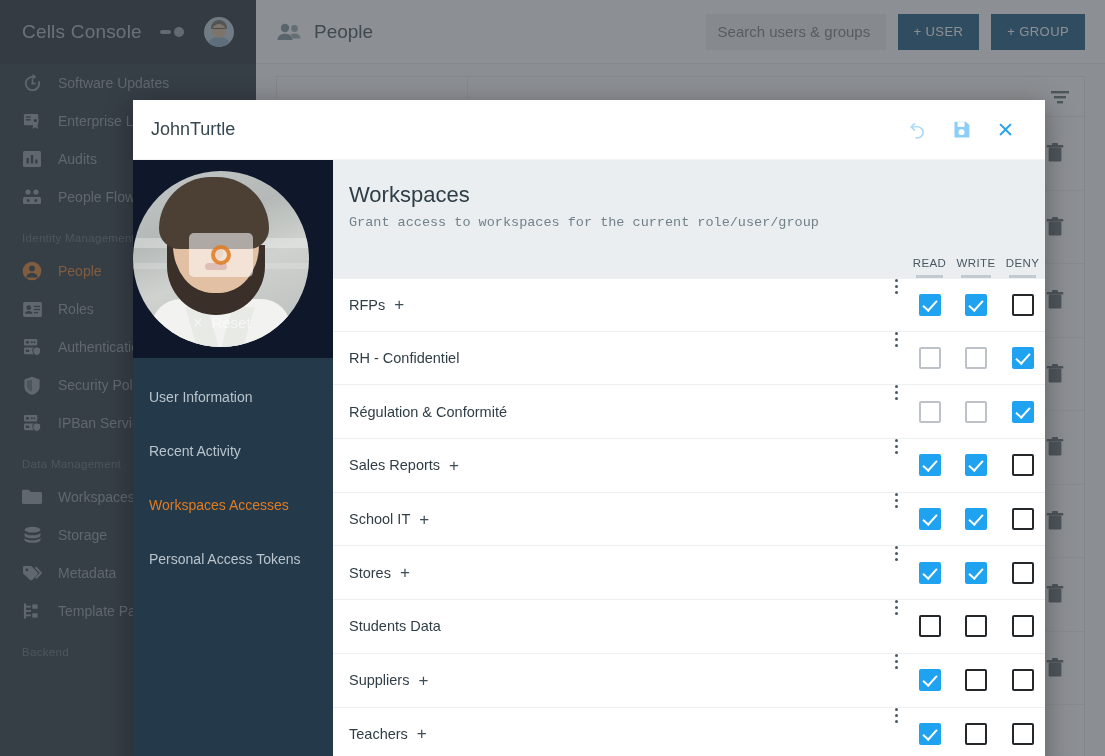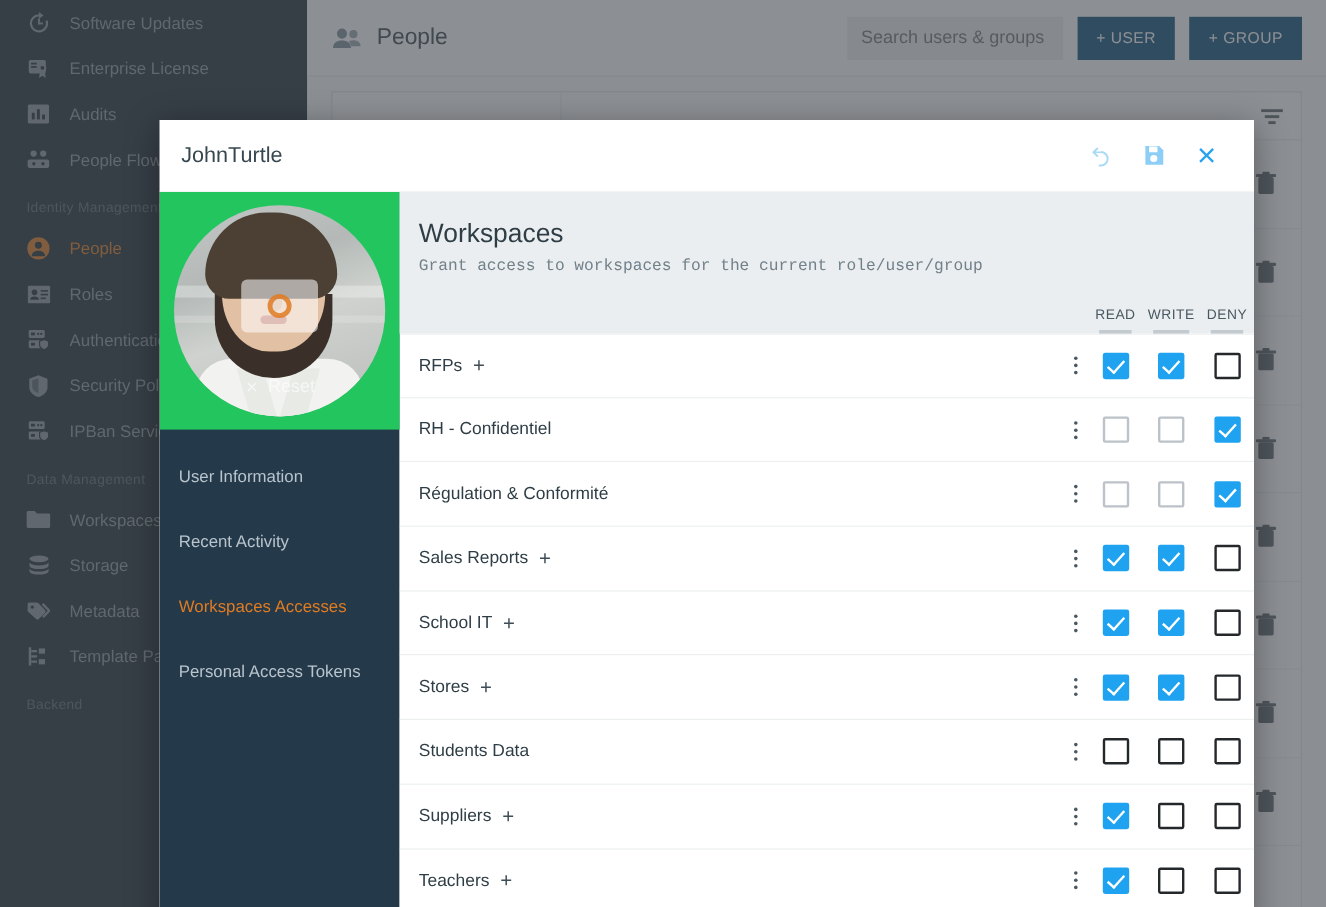--- a/index.html
+++ b/index.html
@@ -169,6 +169,19 @@
 <div id="app-root">
 
   <div id="main-sidebar">
+    <div id="sidebar-brandbar">
+      <div id="brand-title">Cells Console</div>
+      <div class="collapse-icon">
+        <span class="bar"></span>
+          <span class="dot"></span>
+      </div>
+      <div id="header-avatar">
+        <span class="f-body"></span>
+          <span class="f-hair"></span>
+          <span class="f-face"></span>
+          <span class="f-gl"></span>
+      </div>
+    </div>
     <div id="nav-list">
         <div class="nav-item">
           <span class="nav-ico">

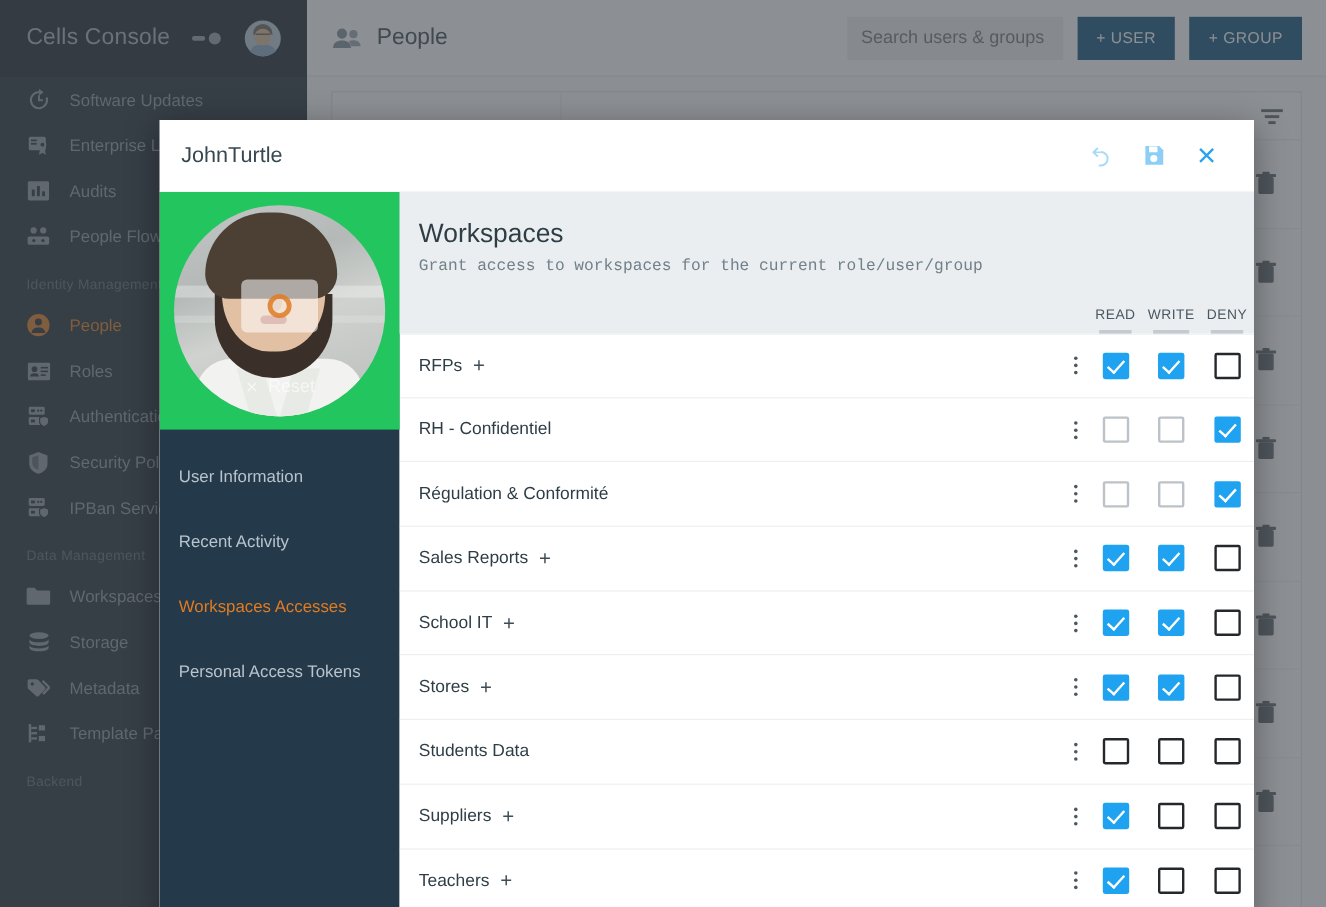--- a/index.html
+++ b/index.html
@@ -144,7 +144,7 @@
   .col-h.wide{ width:48px; }
   #rows{ flex:1; overflow:hidden; }
   .ws-row{
-    height:53.7px; display:flex; align-items:center;
+    height:53.7px; display:flex; 
     border-bottom:1px solid #edf0f1; padding-left:16px;
   }
   .ws-row:first-child{ border-top:1px solid #edf0f1; }

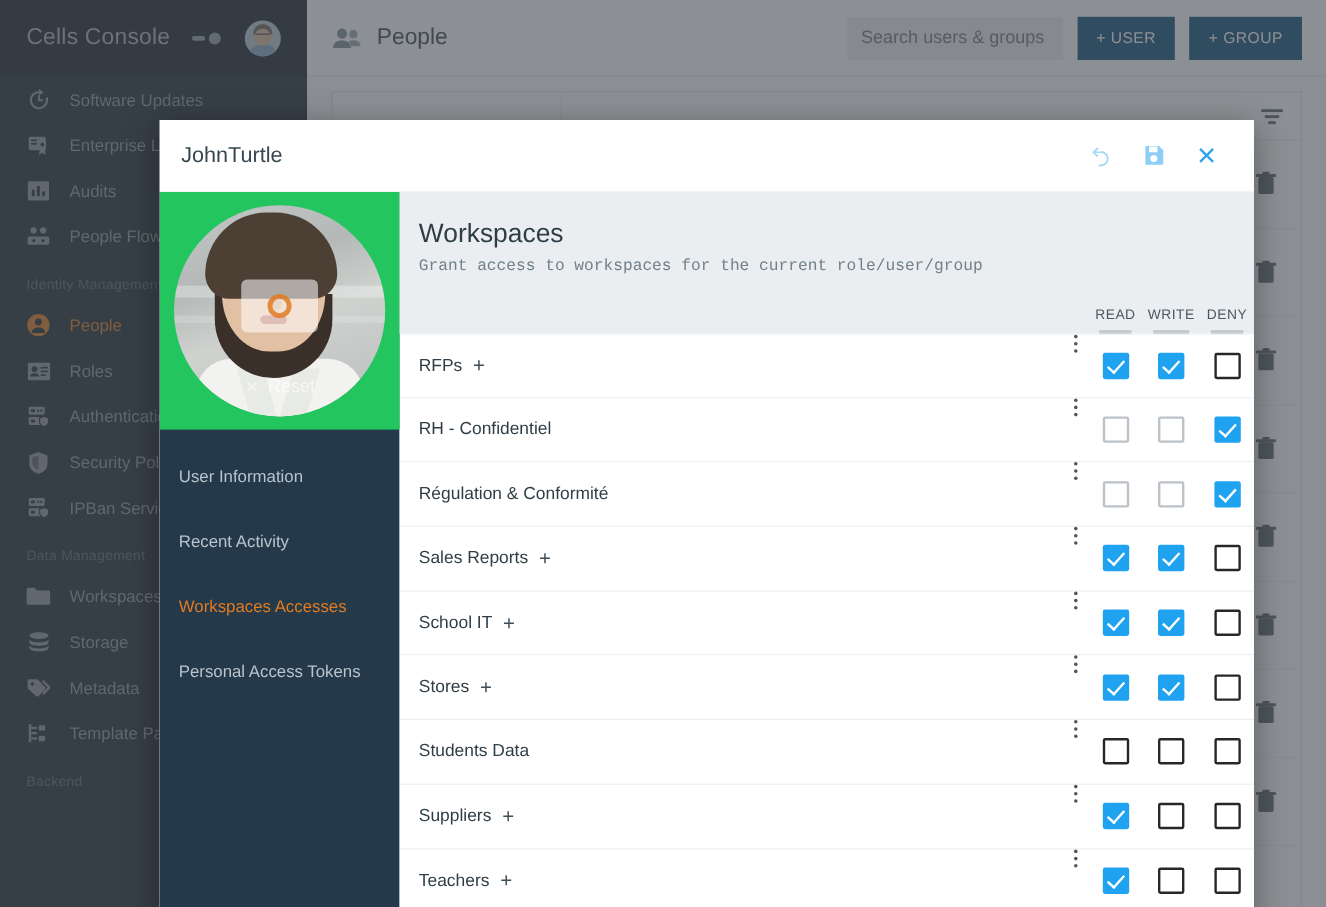--- a/index.html
+++ b/index.html
@@ -95,8 +95,8 @@
     width:200px; flex:0 0 auto; background:#243a4b; display:flex; flex-direction:column;
   }
   #avatar-wrap{
-    height:198px; flex:0 0 auto; background:#22c55e;
-    display:flex; align-items:center; justify-content:center; position:relative;
+    height:198px; flex:0 0 auto; background:#0f172a;
+    display:flex; align-items:center; justify-content:flex-start; position:relative;
   }
   #avatar{
     width:176px;height:176px;border-radius:50%; overflow:hidden; position:relative;

